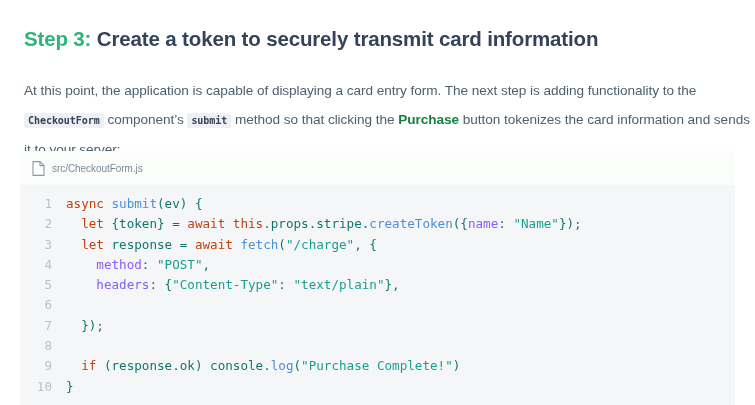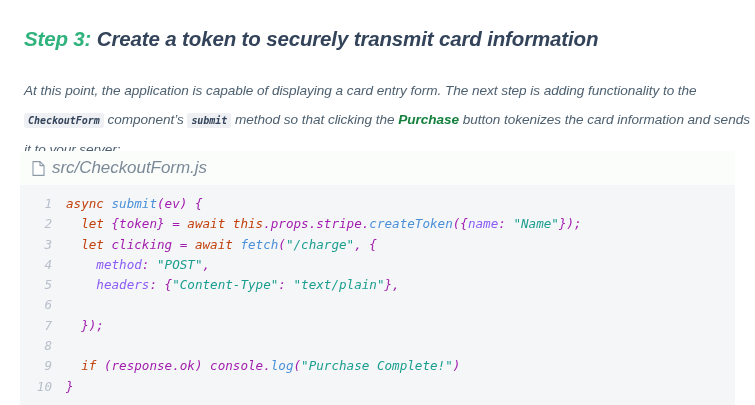--- a/index.html
+++ b/index.html
@@ -20,7 +20,6 @@
     width: 755px;
     height: 310px;
     box-sizing: border-box;
-    font-style: italic;
   }
 
   

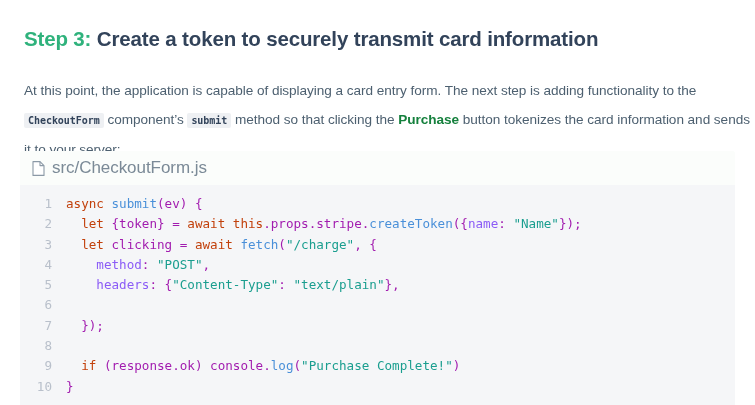--- a/index.html
+++ b/index.html
@@ -88,7 +88,7 @@
     display: block;
   }
   .file-name {
-    font-size: 17px;
+    font-size: 10px;
     color: #7b8a97;
     letter-spacing: -0.05px;
   }

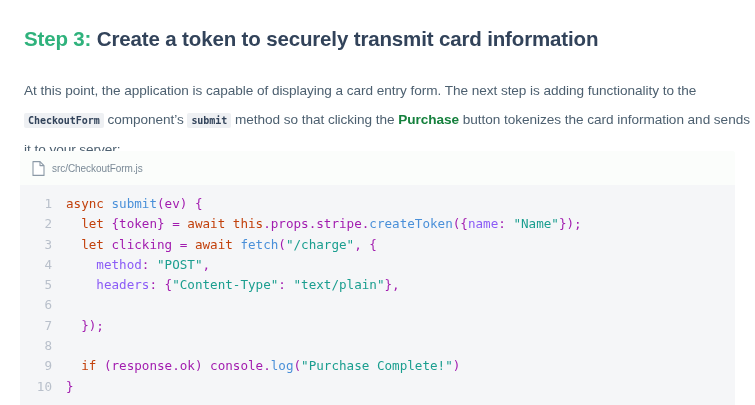--- a/index.html
+++ b/index.html
@@ -125,7 +125,7 @@
   .t-fn   { color: #4a90d9; }
   .t-str  { color: #1a9e8f; }
   .t-prop { color: #8b5cf6; }
-  .t-pln  { color: #a21caf; }
+  .t-pln  { color: #0f766e; }
 </style>
 </head>
 <body>

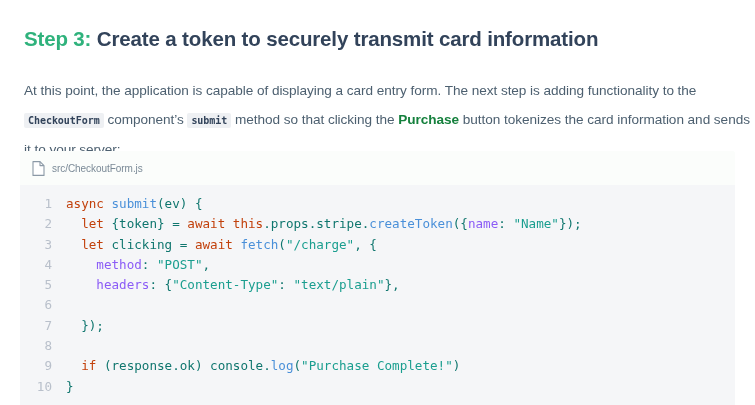--- a/index.html
+++ b/index.html
@@ -147,7 +147,7 @@
     <div class="code-body">
         <div class="code-line"><span class="ln">1</span><span class="code-text"><span class="t-kw">async</span><span class="t-pln"> </span><span class="t-fn">submit</span><span class="t-pln">(ev) {</span></span></div>
         <div class="code-line"><span class="ln">2</span><span class="code-text"><span class="t-pln">  </span><span class="t-kw">let</span><span class="t-pln"> {token} = </span><span class="t-kw">await</span><span class="t-pln"> </span><span class="t-kw">this</span><span class="t-pln">.props.stripe.</span><span class="t-fn">createToken</span><span class="t-pln">({</span><span class="t-prop">name</span><span class="t-pln">: </span><span class="t-str">"Name"</span><span class="t-pln">});</span></span></div>
-        <div class="code-line"><span class="ln">3</span><span class="code-text"><span class="t-pln">  </span><span class="t-kw">let</span><span class="t-pln"> clicking = </span><span class="t-kw">await</span><span class="t-pln"> </span><span class="t-fn">fetch</span><span class="t-pln">(</span><span class="t-str">"/charge"</span><span class="t-pln">, {</span></span></div>
+        <div class="code-line"><span class="ln">3</span><span class="code-text"><span class="t-pln">  </span><span class="t-kw">let</span><span class="t-pln"> response = </span><span class="t-kw">await</span><span class="t-pln"> </span><span class="t-fn">fetch</span><span class="t-pln">(</span><span class="t-str">"/charge"</span><span class="t-pln">, {</span></span></div>
         <div class="code-line"><span class="ln">4</span><span class="code-text"><span class="t-pln">    </span><span class="t-prop">method</span><span class="t-pln">: </span><span class="t-str">"POST"</span><span class="t-pln">,</span></span></div>
         <div class="code-line"><span class="ln">5</span><span class="code-text"><span class="t-pln">    </span><span class="t-prop">headers</span><span class="t-pln">: {</span><span class="t-str">"Content-Type"</span><span class="t-pln">: </span><span class="t-str">"text/plain"</span><span class="t-pln">},</span></span></div>
         <div class="code-line"><span class="ln">6</span></div>

